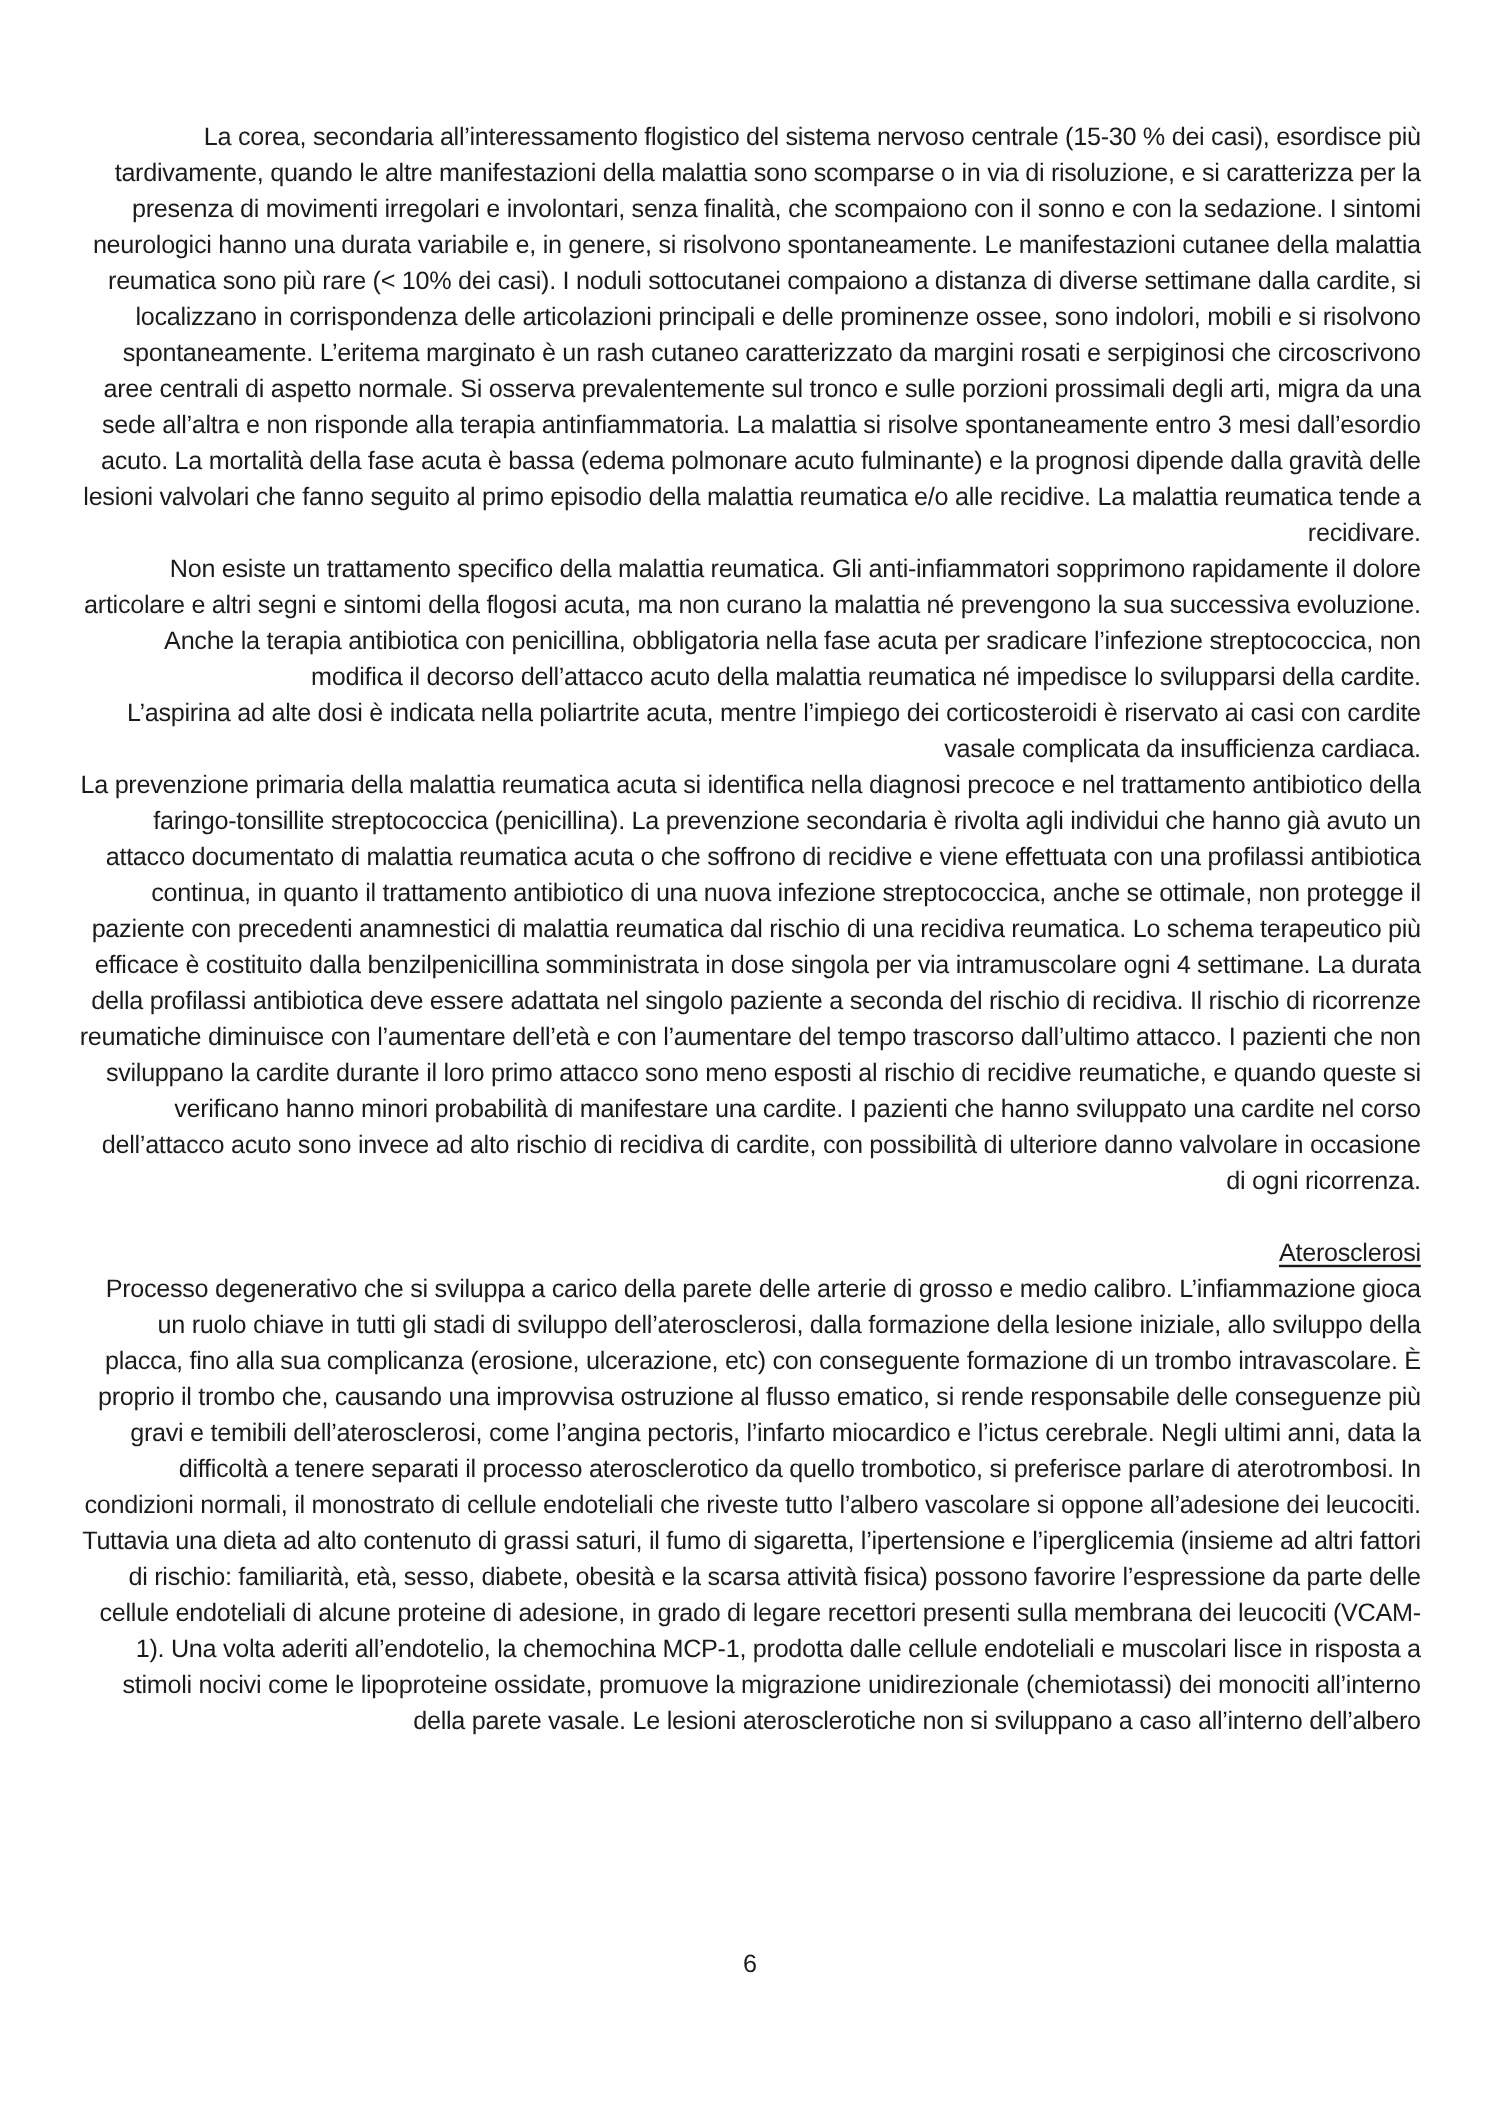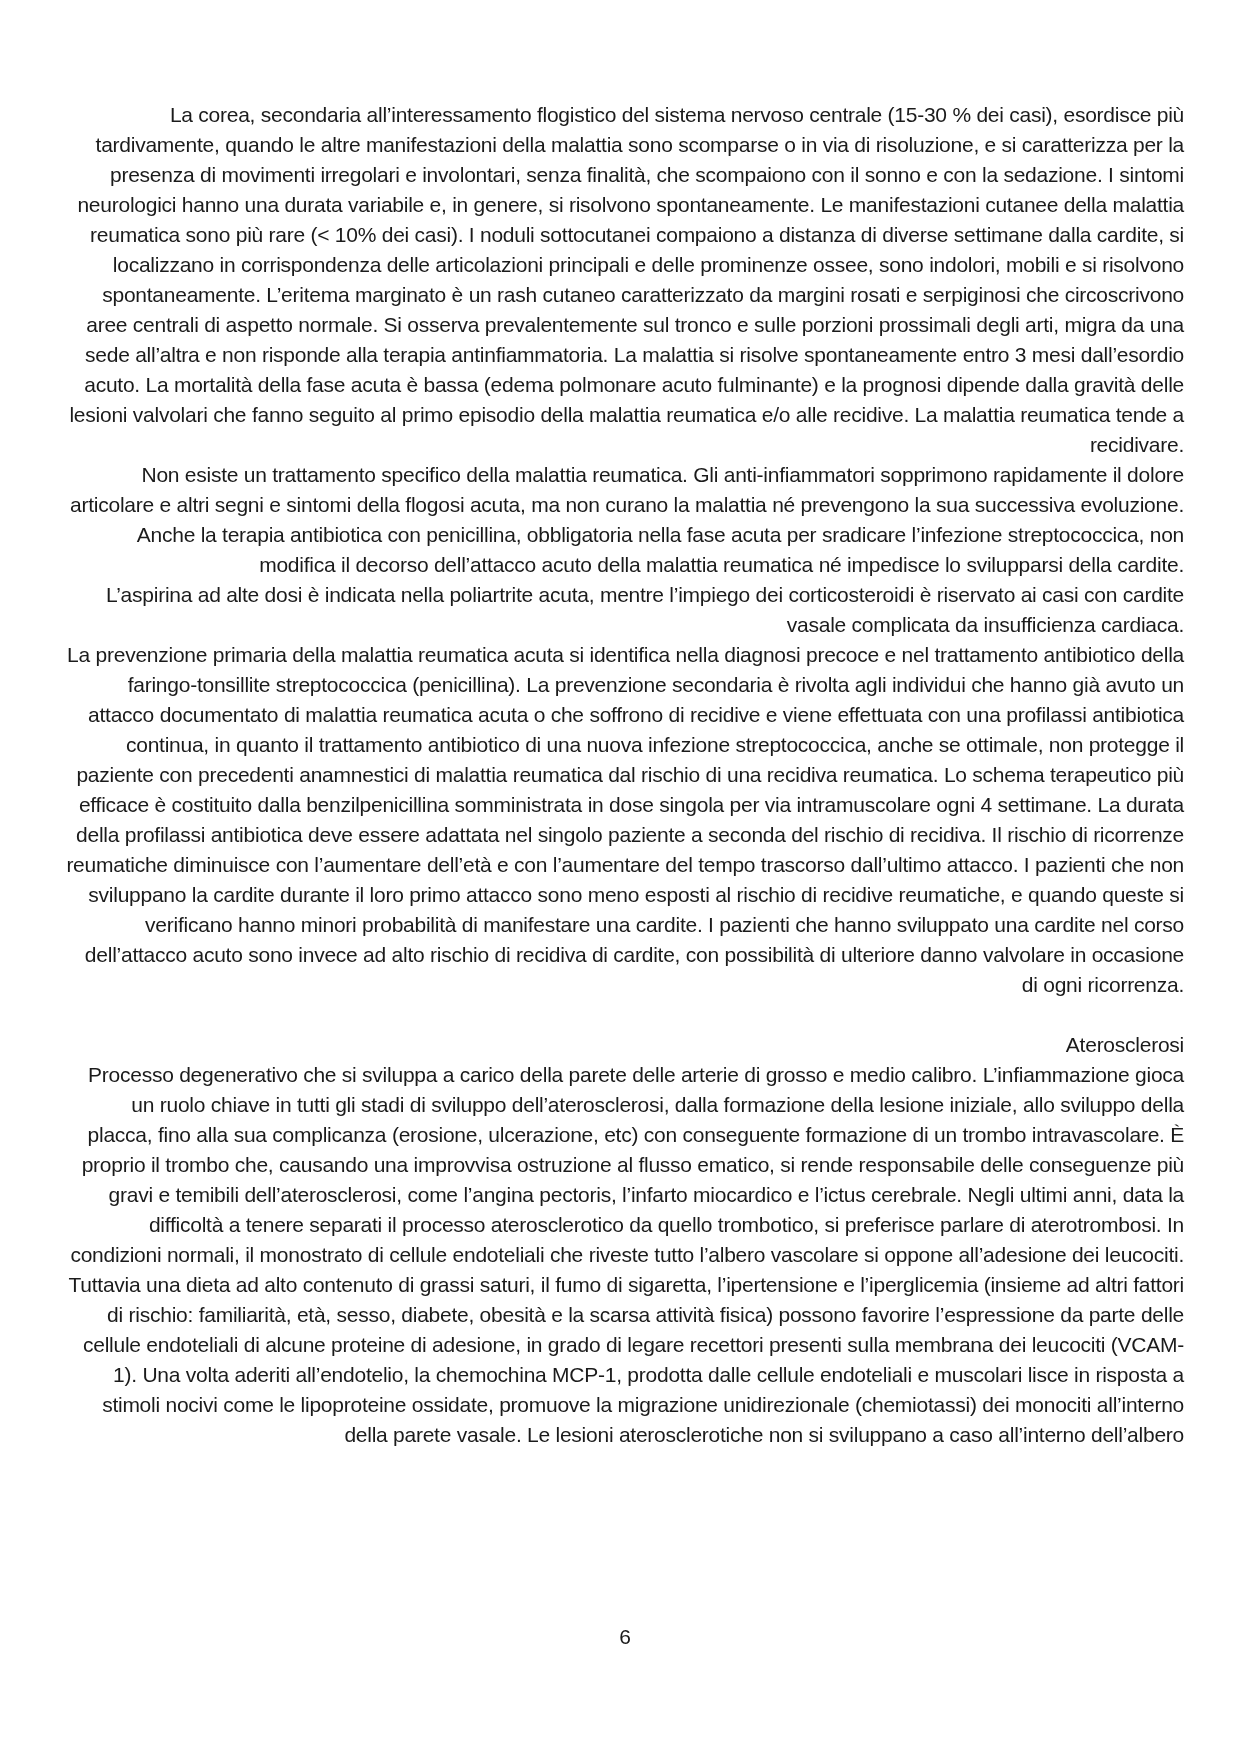--- a/index.html
+++ b/index.html
@@ -41,6 +41,7 @@
     font-size: 21px;
     font-weight: normal;
     line-height: 30px;
+    text-decoration: underline;
     text-underline-offset: 3px;
   }
   .page-number {

